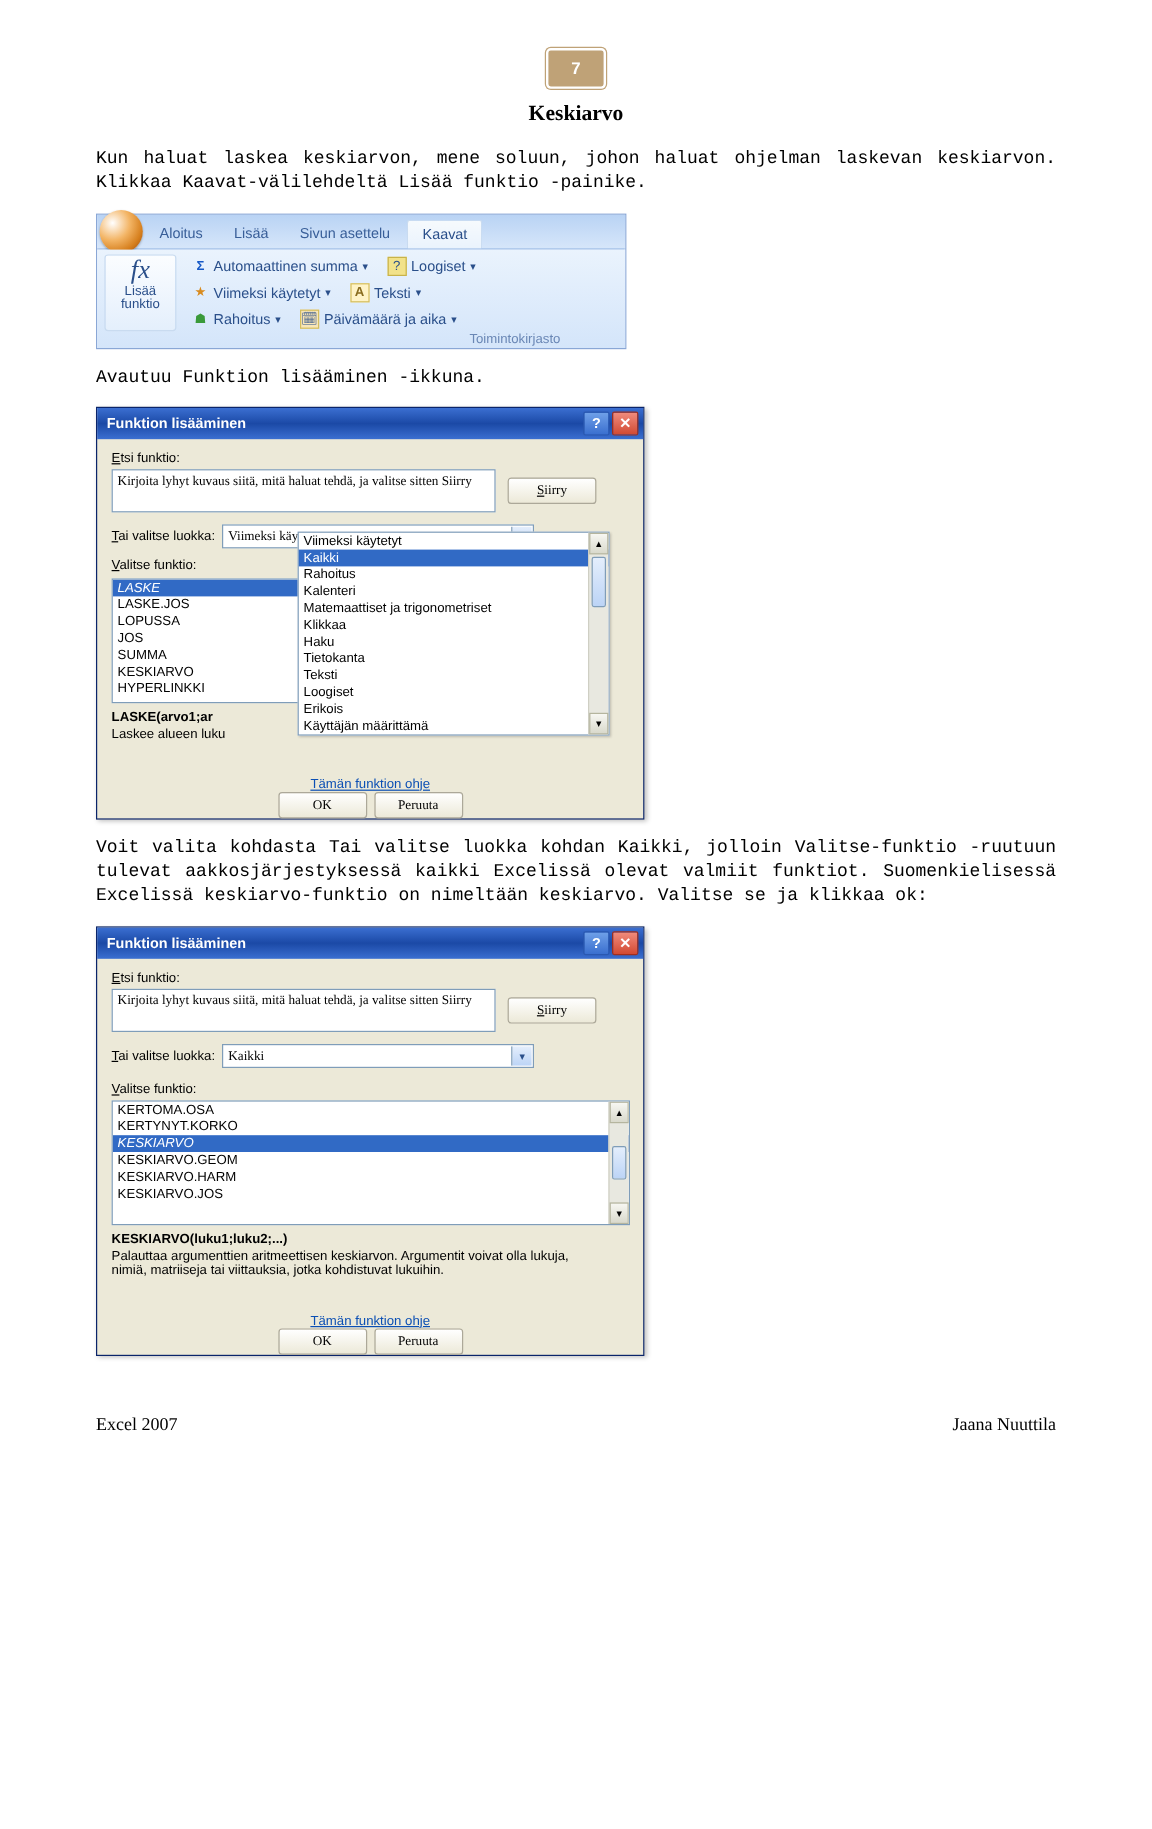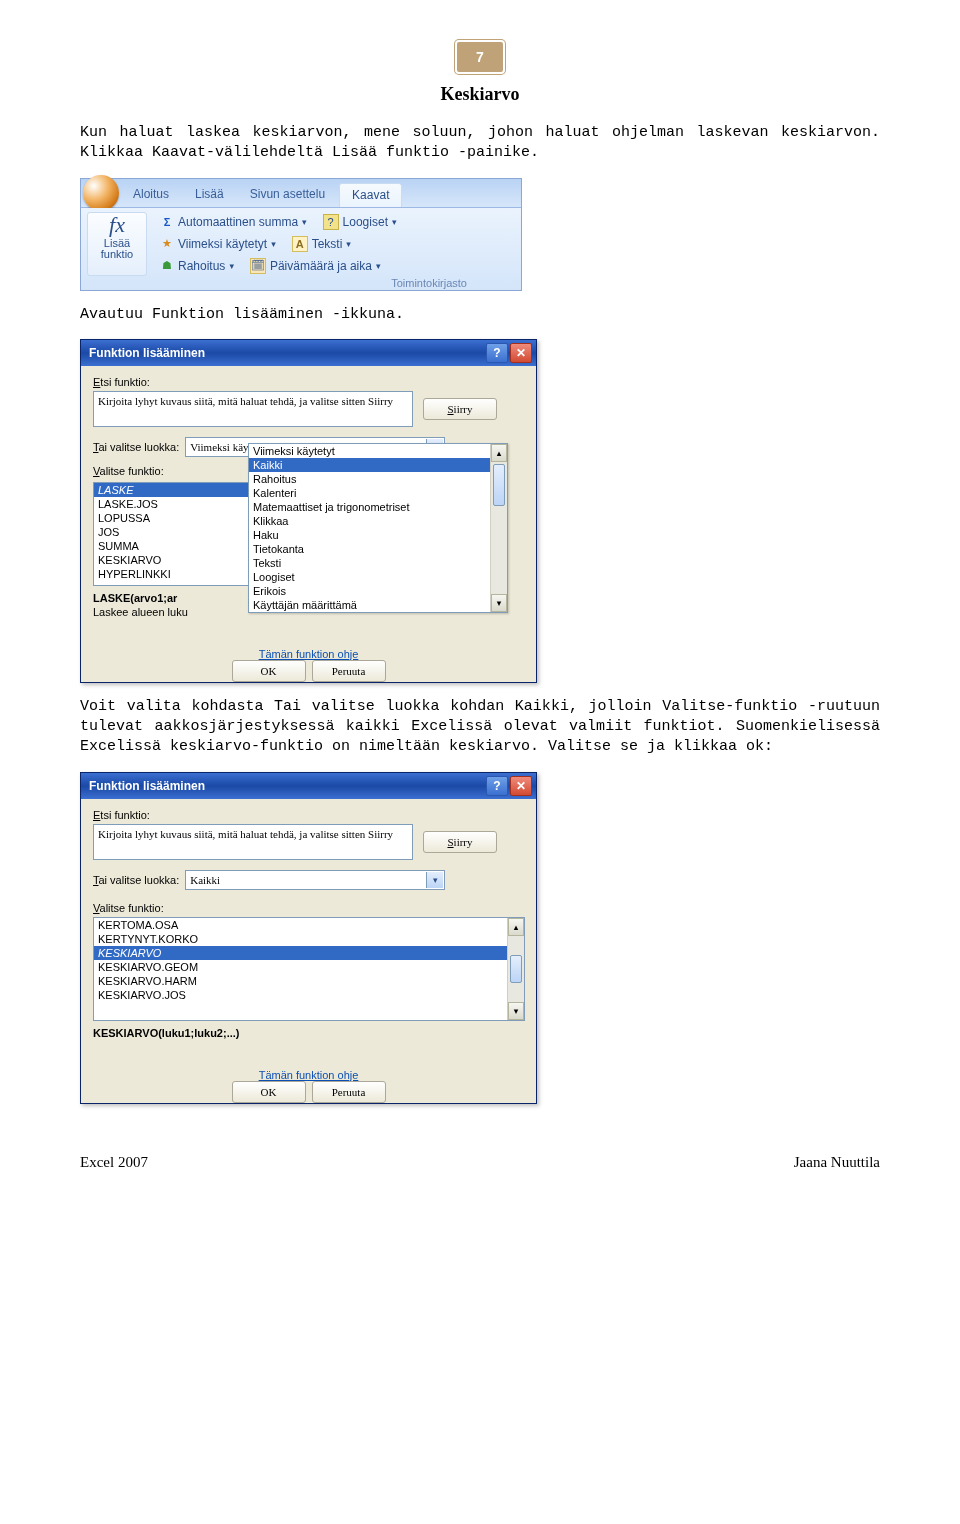--- a/index.html
+++ b/index.html
@@ -440,6 +440,7 @@
       </div>
 
       <div class="sig">KESKIARVO(luku1;luku2;...)</div>
+      <div class="desc">Palauttaa argumenttien aritmeettisen keskiarvon. Argumentit voivat olla lukuja, nimiä, matriiseja tai viittauksia, jotka kohdistuvat lukuihin.</div>
 
       <div class="dlg-footer">
         <a class="link">Tämän funktion ohje</a>

